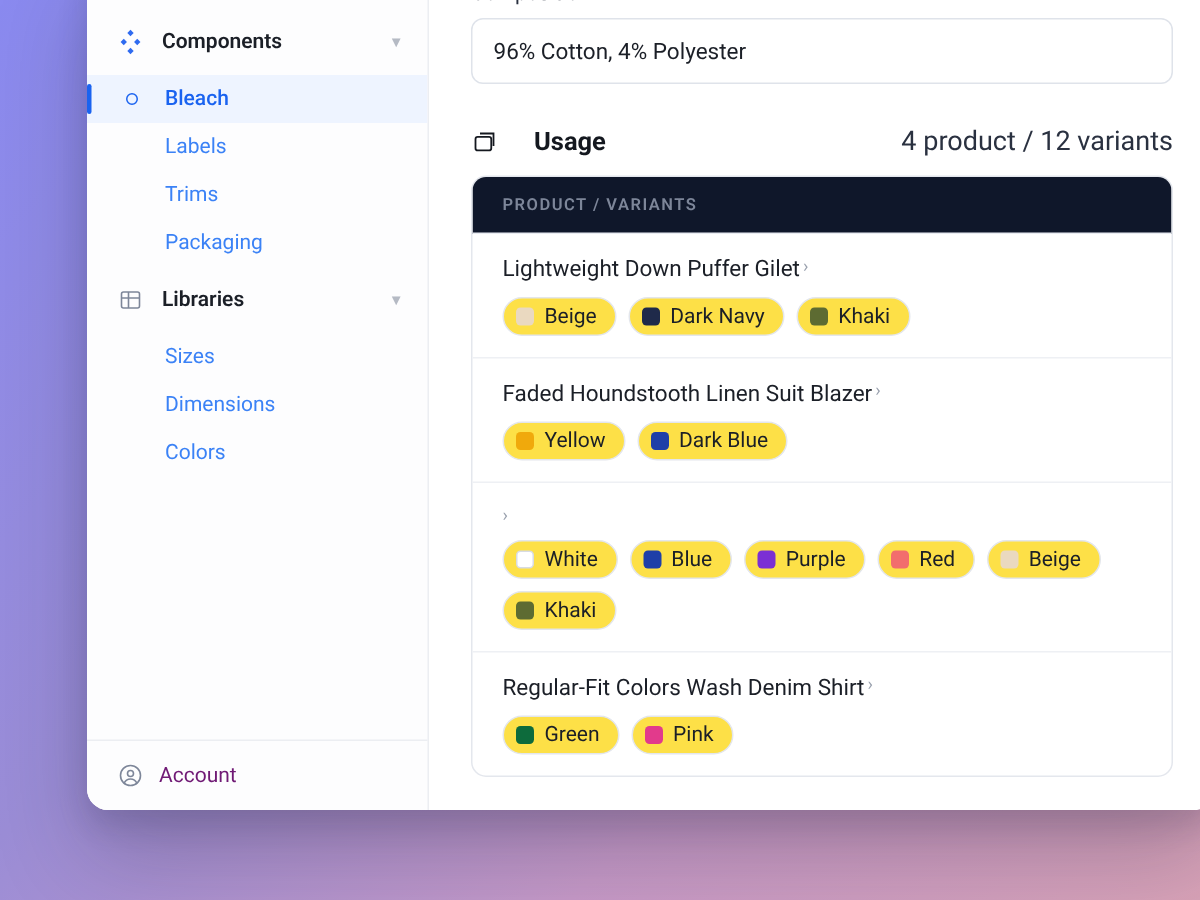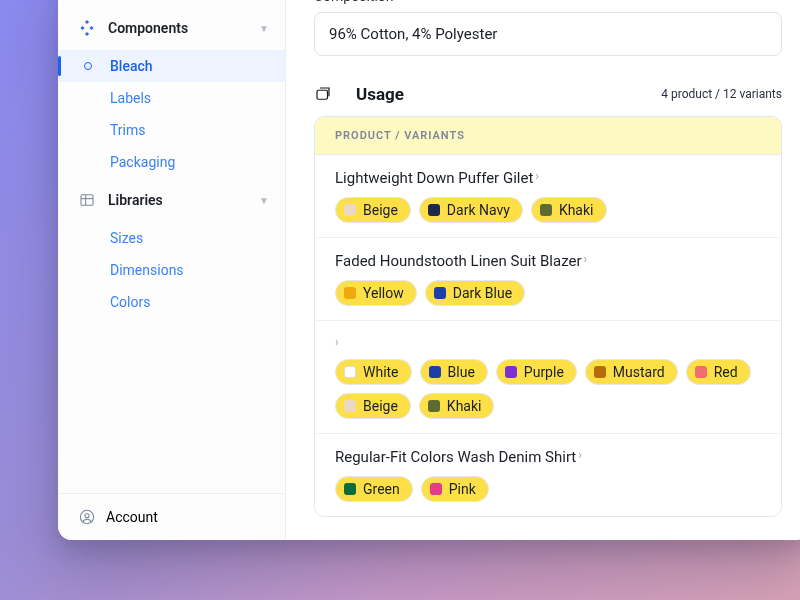--- a/index.html
+++ b/index.html
@@ -119,7 +119,7 @@
   }
   .section-head .meta {
     margin-left: auto;
-    font-size: 12px;
+    font-size: 18px;
     color: #2a3140;
   }
   .usage-table {

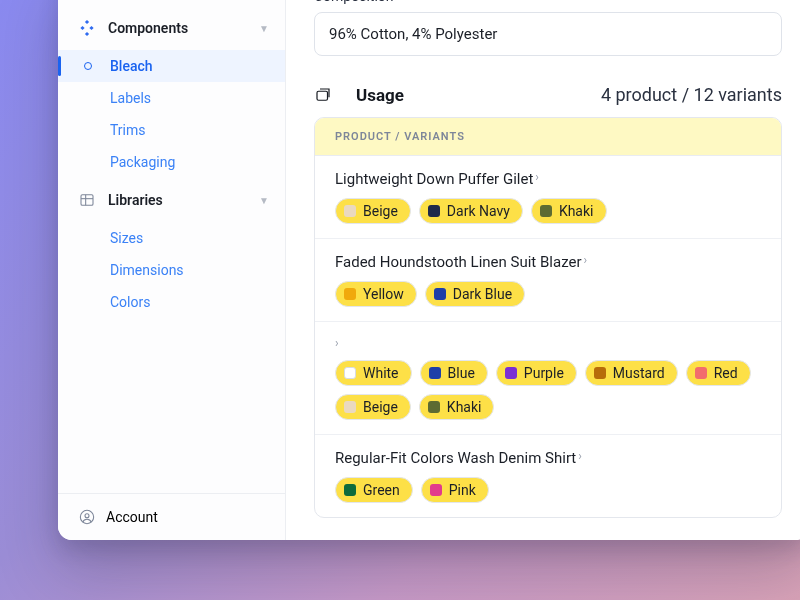--- a/index.html
+++ b/index.html
@@ -128,7 +128,7 @@
     overflow: hidden;
   }
   .usage-header {
-    background: #fef9c3;
+    background: #0f172a;
     padding: 12px 20px;
     font-size: 11px;
     letter-spacing: 1px;

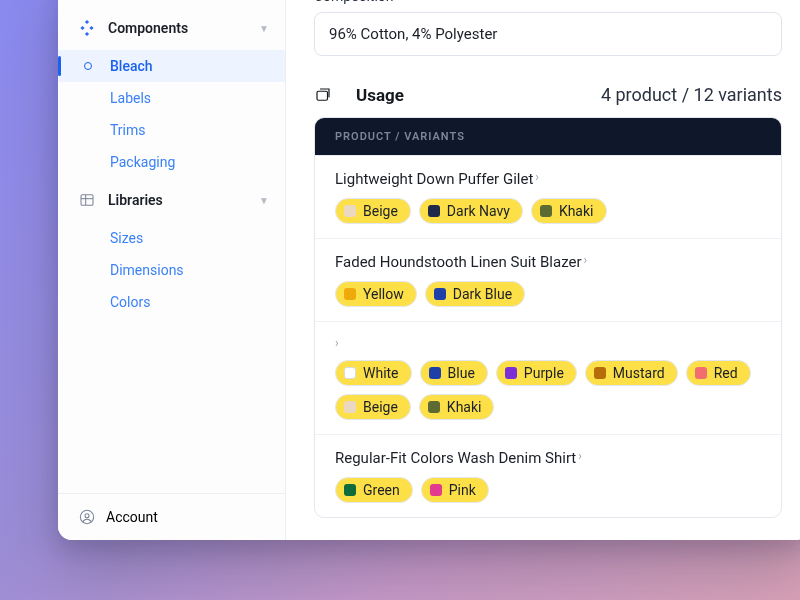--- a/index.html
+++ b/index.html
@@ -317,10 +317,6 @@
                 <span>Purple</span>
               </span>
               <span class="chip">
-                <span class="swatch" style="background:#b76c0a"></span>
-                <span>Mustard</span>
-              </span>
-              <span class="chip">
                 <span class="swatch" style="background:#f26d6d"></span>
                 <span>Red</span>
               </span>

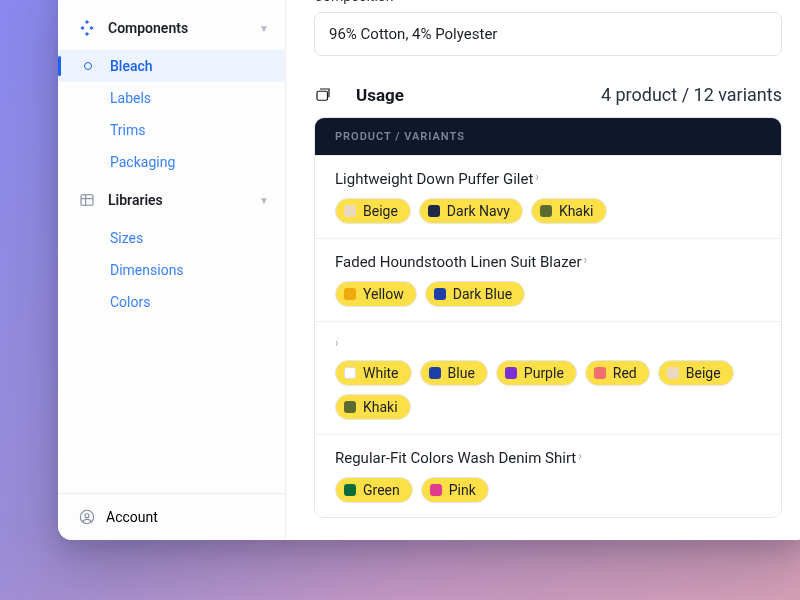--- a/index.html
+++ b/index.html
@@ -83,7 +83,7 @@
     align-items: center;
     gap: 10px;
     font-size: 14px;
-    color: #000000;
+    color: #701a75;
     cursor: pointer;
   }
   

